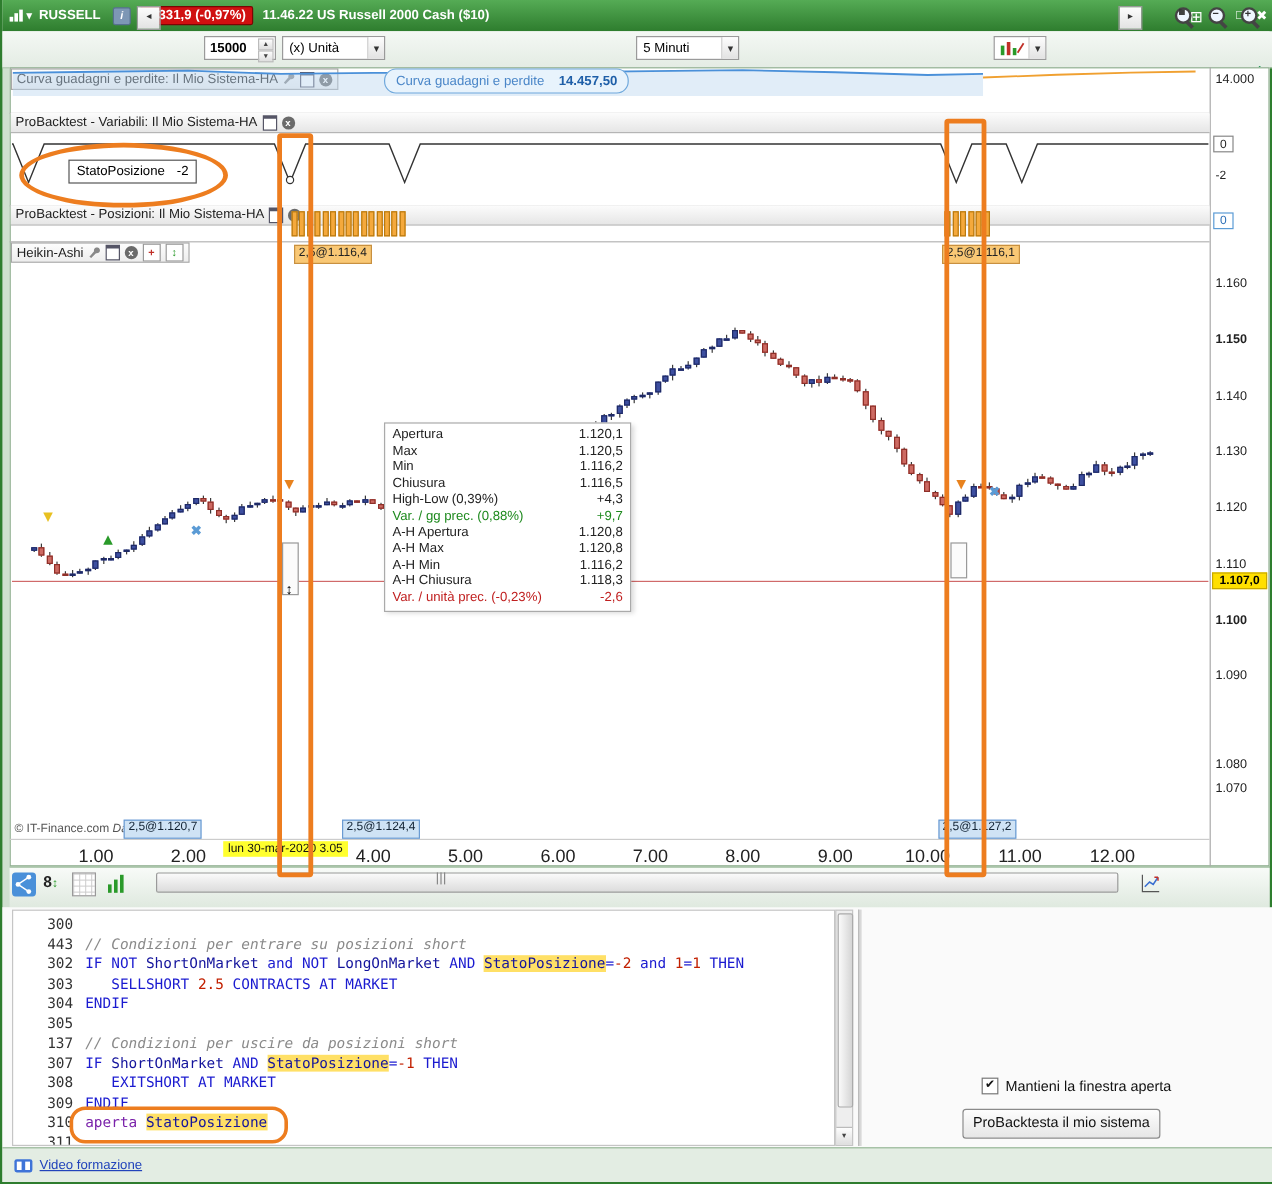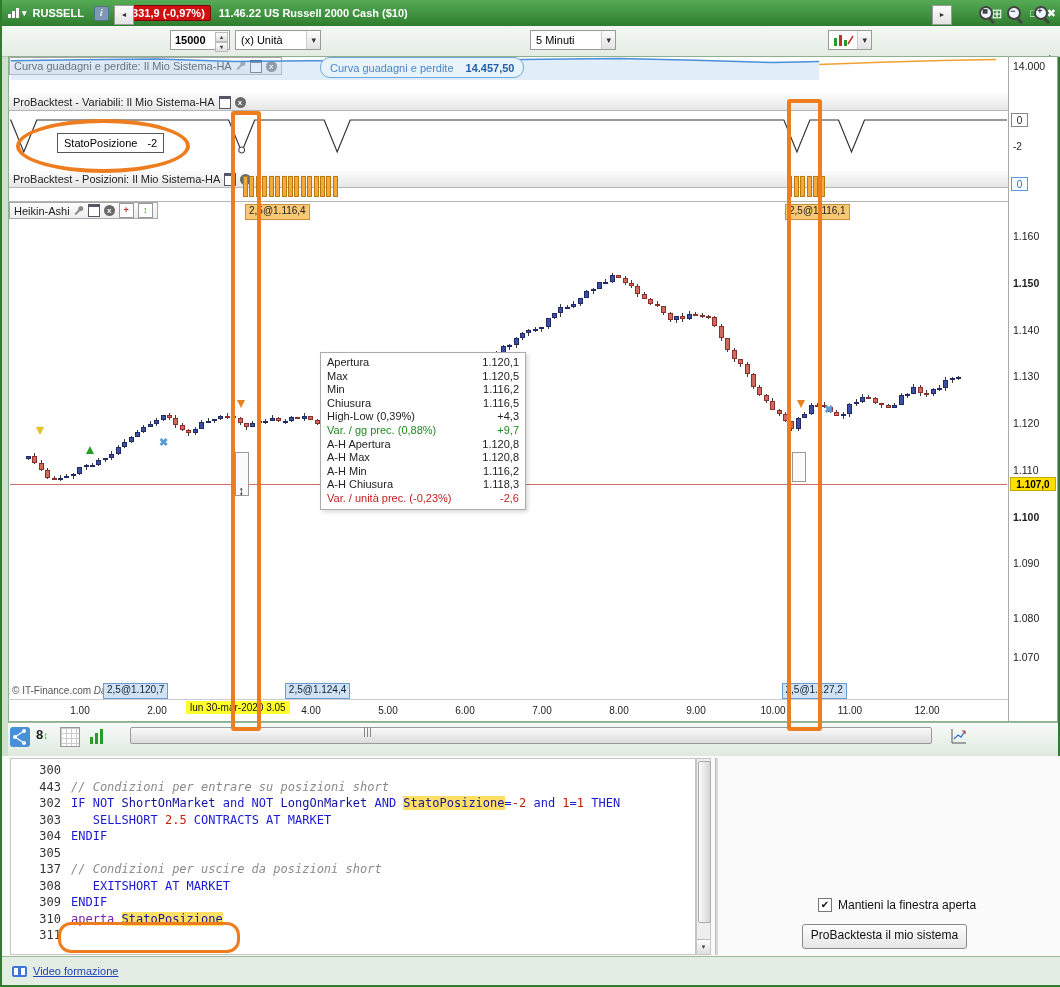--- a/index.html
+++ b/index.html
@@ -721,7 +721,7 @@
     <div class="axis-label" style="top: 463.889px;">1.110</div>
     <div class="axis-label" style="top: 510.667px; font-weight: bold;">1.100</div>
     <div class="axis-label" style="top: 557.444px;">1.090</div>
-    <div class="axis-label" style="top: 612px;">1.080</div>
+    <div class="axis-label" style="top: 631px;">1.080</div>
     <div class="axis-label" style="top: 651px;">1.070</div>
     <div class="time-label" style="left: 58px;">1.00</div>
     <div class="time-label" style="left: 135px;">2.00</div>

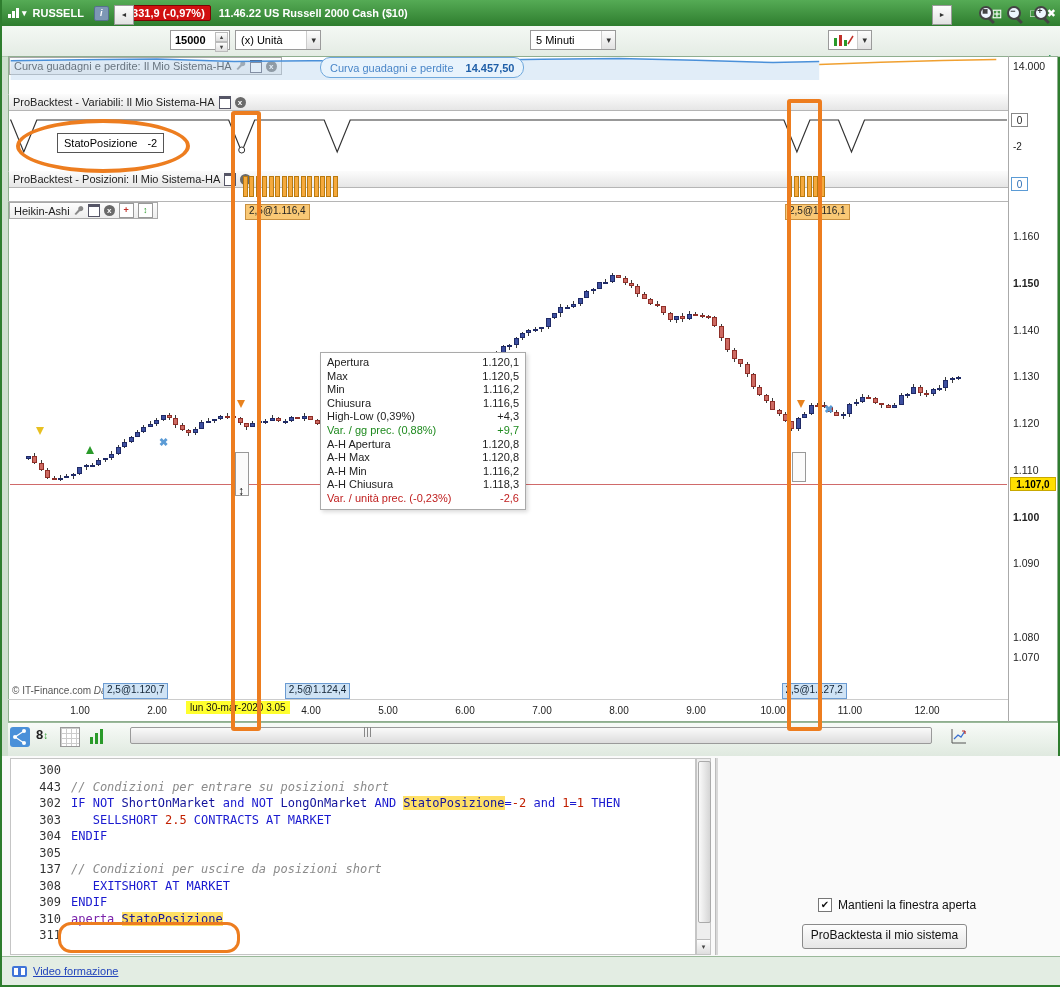--- a/index.html
+++ b/index.html
@@ -33,7 +33,7 @@
   .icon-sq{width:13px;height:13px;border:1px solid #999;background:#fff;font-size:9px;font-weight:bold;text-align:center;line-height:12px;}
   
   .axis-label{position:absolute;left:1011px;font-size:10.5px;color:#222;}
-  .time-label{position:absolute;top:705px;font-size:10px;color:#222;width:40px;text-align:center;}
+  .time-label{position:absolute;top:705px;font-size:15px;color:#222;width:40px;text-align:center;}
   .axis-box{position:absolute;left:1009px;width:17px;height:14px;border:1px solid #888;background:#fff;font-size:10px;text-align:center;line-height:13px;color:#222;box-sizing:border-box;}
   
   .wick{position:absolute;width:1px;background:#3a3a3a;}

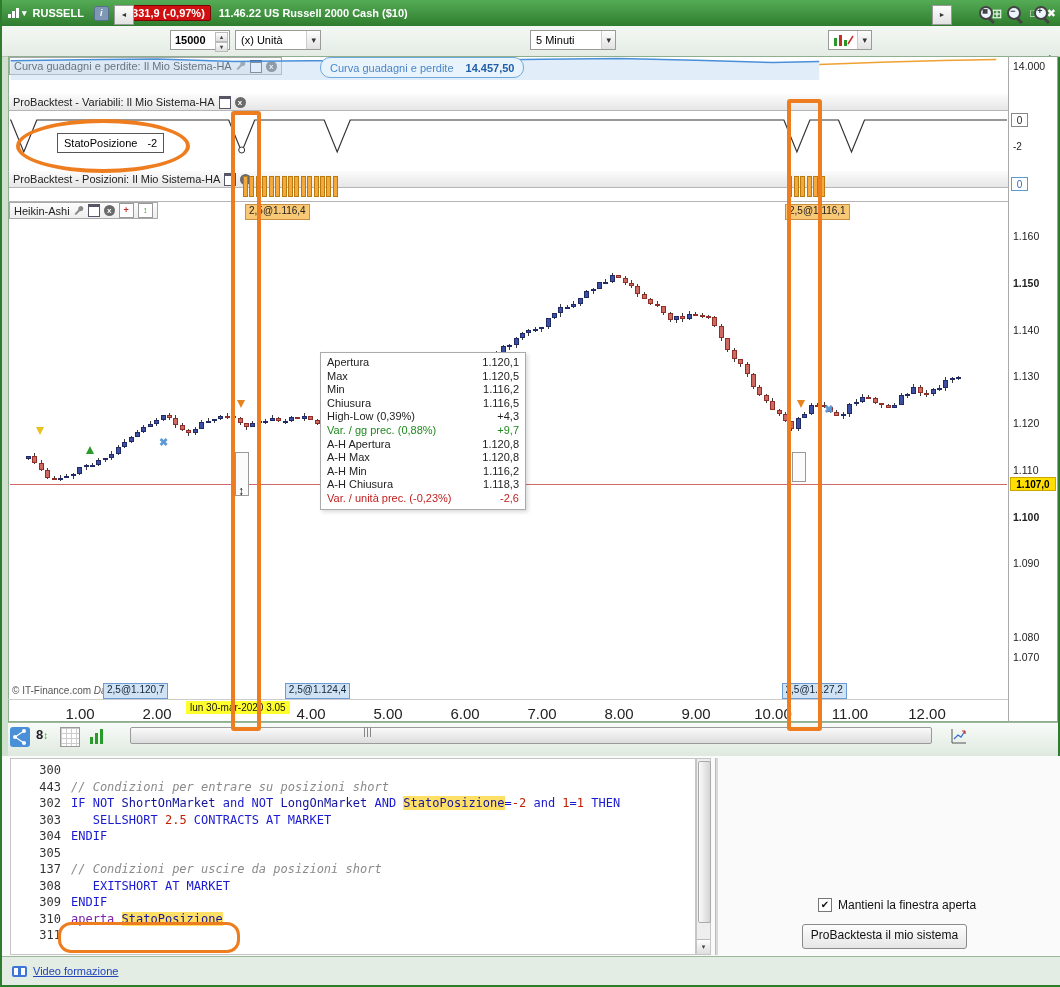--- a/index.html
+++ b/index.html
@@ -686,6 +686,7 @@
         <div class="cl"><span class="ln">304</span><span><span class="kw">ENDIF</span></span></div>
         <div class="cl"><span class="ln">305</span><span></span></div>
         <div class="cl"><span class="ln">137</span><span><span class="cmt">// Condizioni per uscire da posizioni short</span></span></div>
+        <div class="cl"><span class="ln">307</span><span><span class="kw">IF </span><span class="idf">ShortOnMarket</span><span class="kw"> AND </span><span class="hl">StatoPosizione</span><span class="pln">=</span><span class="num">-1</span><span class="kw"> THEN</span></span></div>
         <div class="cl"><span class="ln">308</span><span><span class="pln">   </span><span class="kw">EXITSHORT AT MARKET</span></span></div>
         <div class="cl"><span class="ln">309</span><span><span class="kw">ENDIF</span></span></div>
         <div class="cl"><span class="ln">310</span><span><span class="gra">aperta </span><span class="hl">StatoPosizione</span></span></div>

